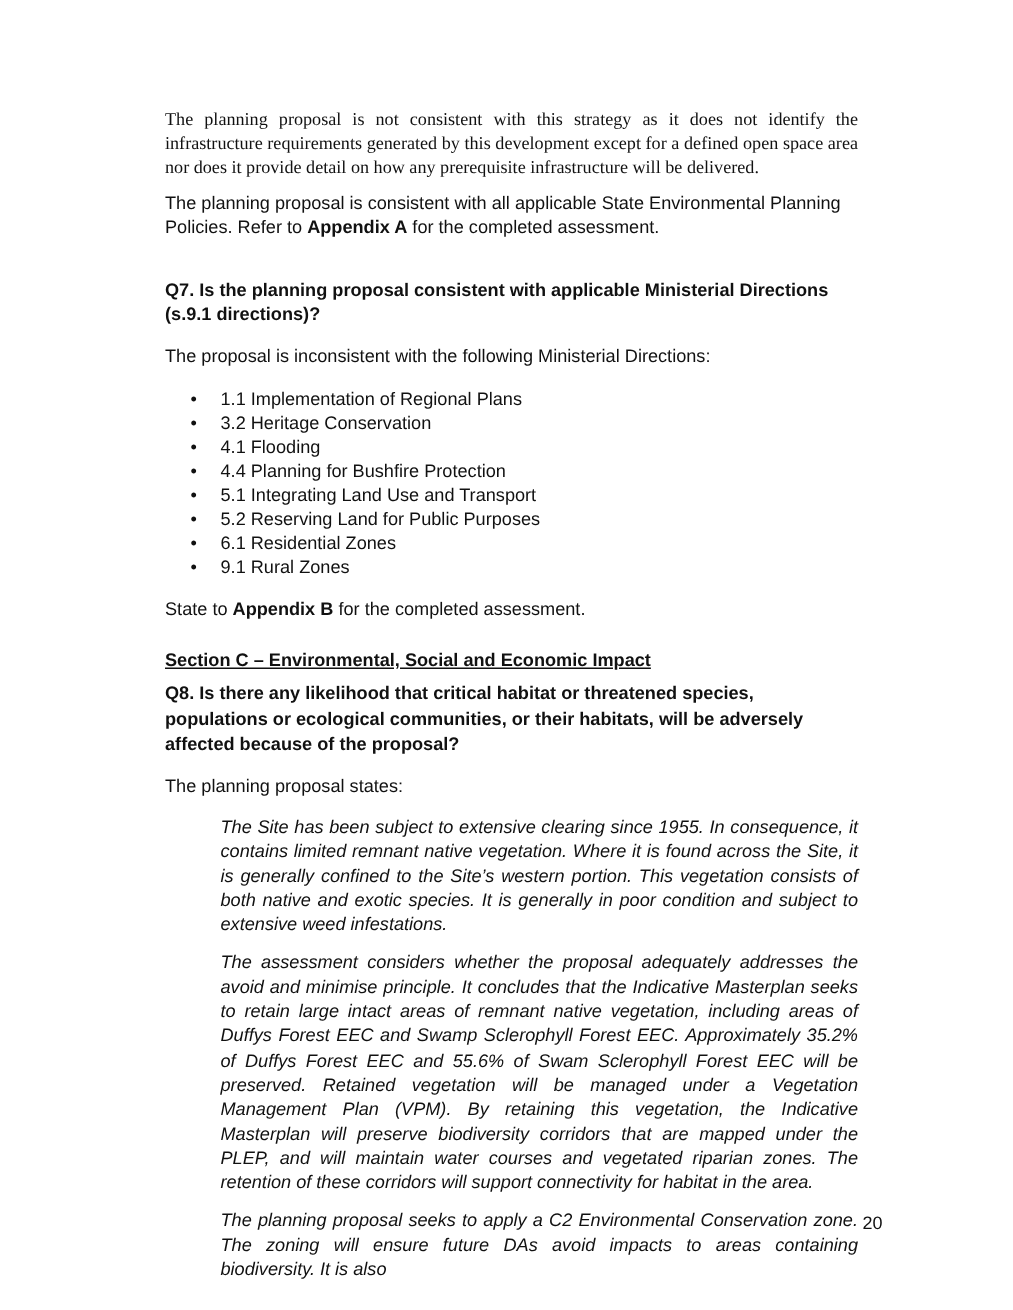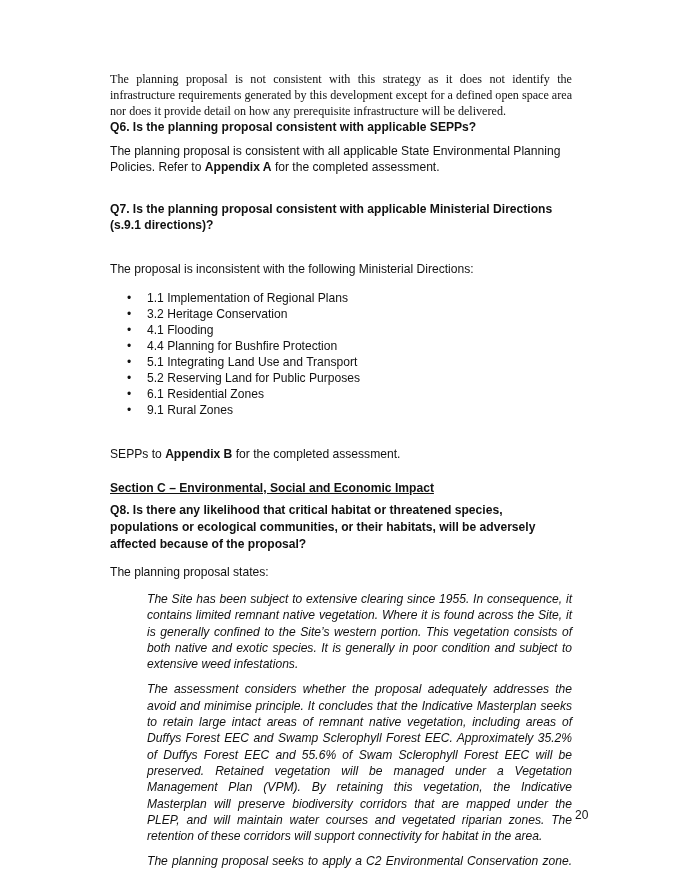--- a/index.html
+++ b/index.html
@@ -25,7 +25,6 @@
 <div class="page">
   <p class="justify">The planning proposal is not consistent with this strategy as it does not identify the infrastructure requirements generated by this development except for a defined open space area nor does it provide detail on how any prerequisite infrastructure will be delivered.</p>
 
-  <p class="bold q6">Q6. Is the planning proposal consistent with applicable SEPPs?</p>
   <p class="gap8"><span>The planning proposal is consistent with all applicable State Environmental Planning Policies. Refer to </span><b>Appendix A</b><span> for the completed assessment.</span></p>
 
   <p class="bold gap10">Q7. Is the planning proposal consistent with applicable Ministerial Directions (s.9.1 directions)?</p>

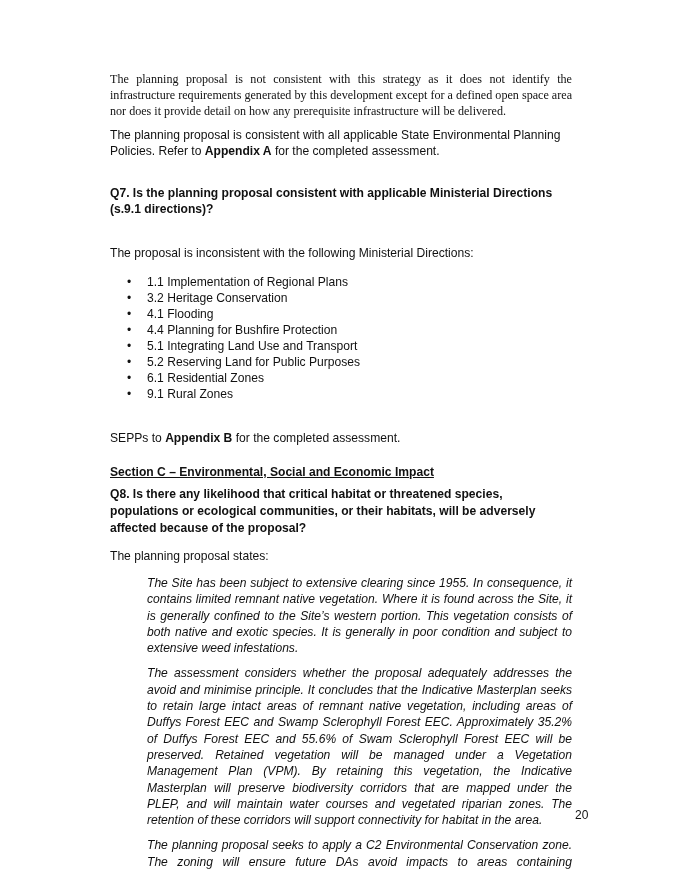--- a/index.html
+++ b/index.html
@@ -12,7 +12,7 @@
   .q6 { margin-top: 0; }
   .gap8 { margin-top: 8px; }
   .gap10 { margin-top: 26px; }
-  .gap12 { margin-top: 28px; }
+  .gap12 { margin-top: 12px; }
   ul.bullets { list-style: none; margin: 13px 0 0 0; padding: 0; }
   ul.bullets li { position: relative; padding-left: 37px; height: 16px; }
   ul.bullets li .dot { position: absolute; left: 17px; top: 0; }

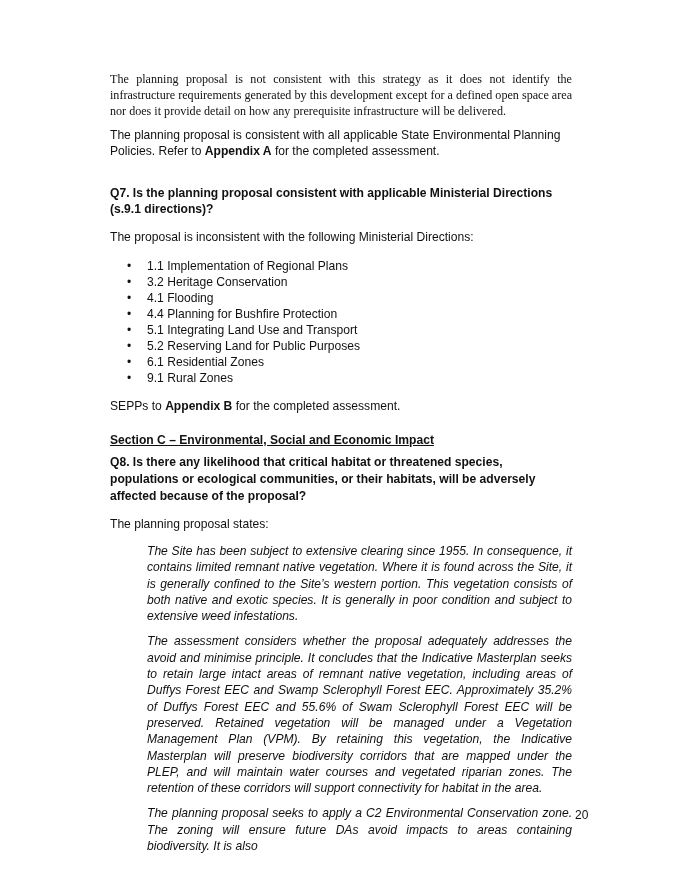--- a/index.html
+++ b/index.html
@@ -41,7 +41,7 @@
     <li><span class="dot">•</span><span>9.1 Rural Zones</span></li>
   </ul>
 
-  <p class="gap12"><span>SEPPs to </span><b>Appendix B</b><span> for the completed assessment.</span></p>
+  <p class="gap12"><span>State to </span><b>Appendix B</b><span> for the completed assessment.</span></p>
 
   <p class="bold" style="margin-top:18px;text-decoration:underline;">Section C – Environmental, Social and Economic Impact</p>
   <p class="bold" style="margin-top:6px; line-height:17px;">Q8. Is there any likelihood that critical habitat or threatened species, populations or ecological communities, or their habitats, will be adversely affected because of the proposal?</p>

